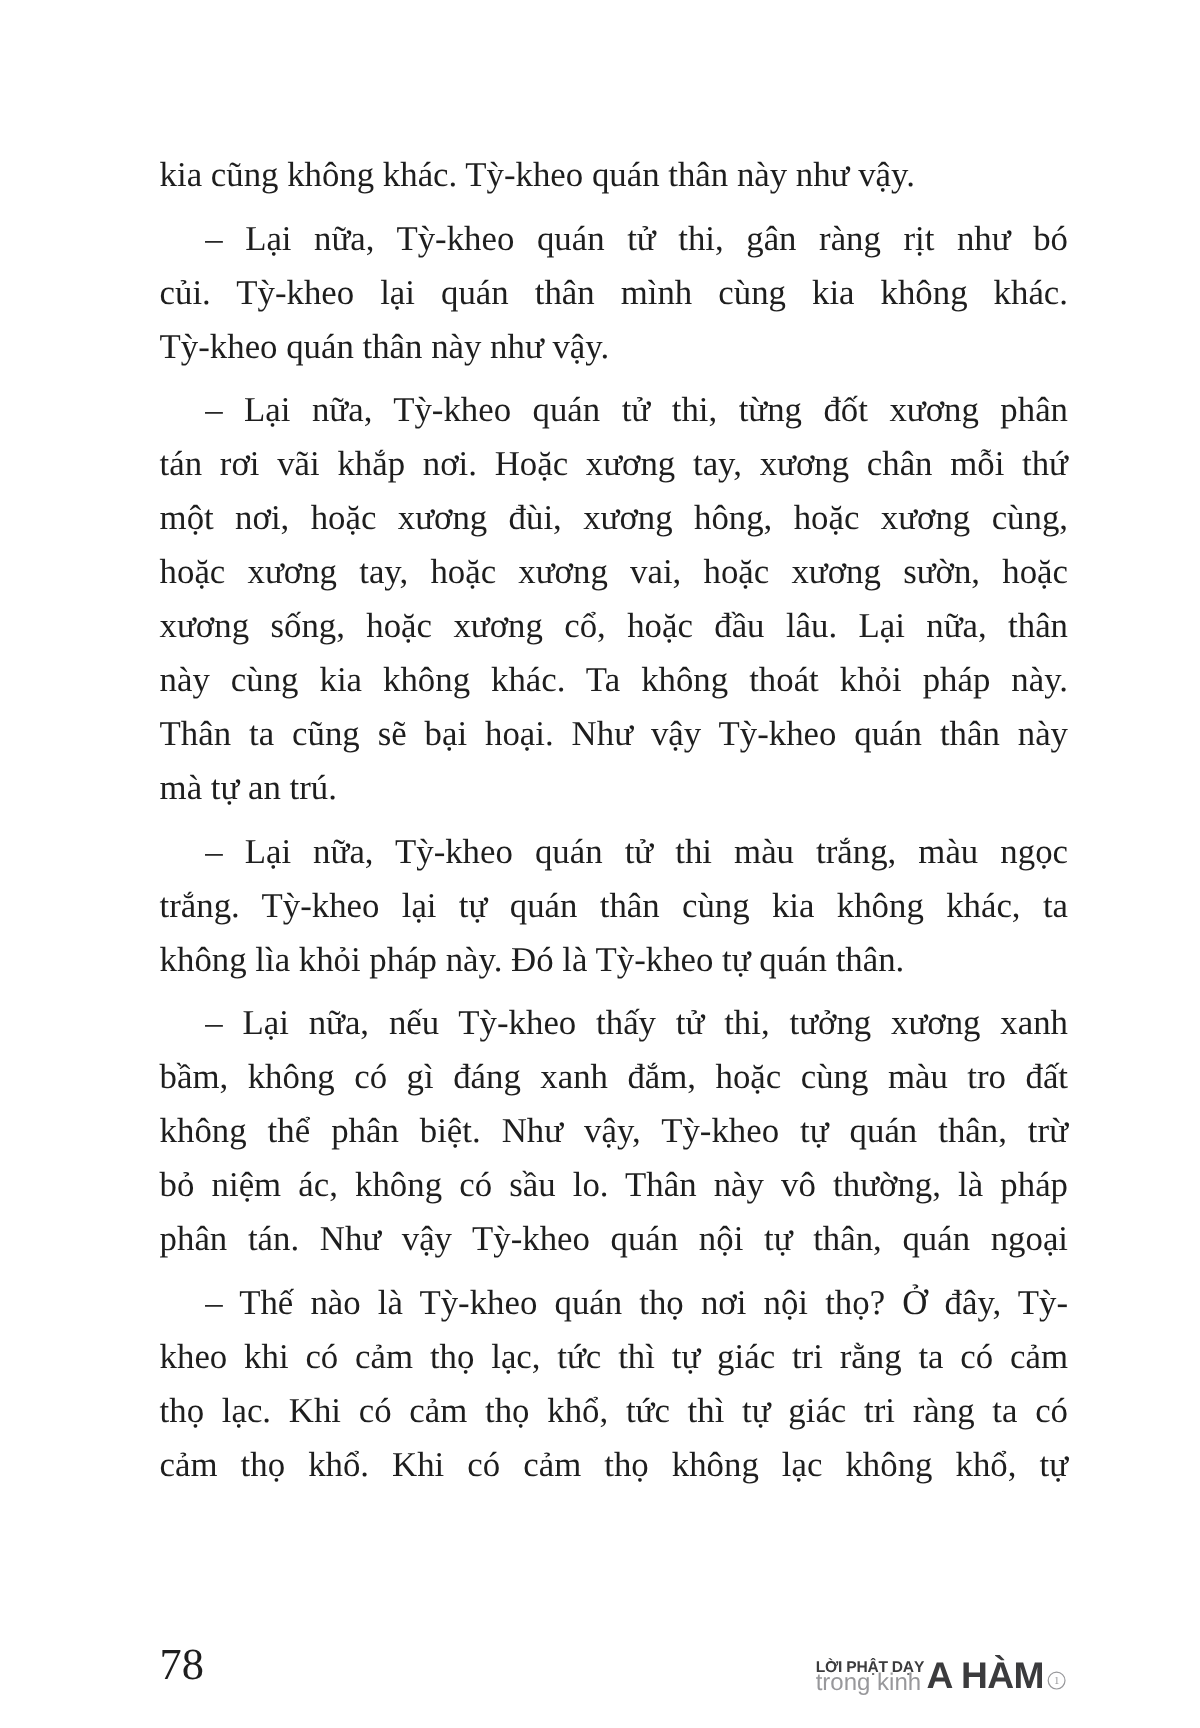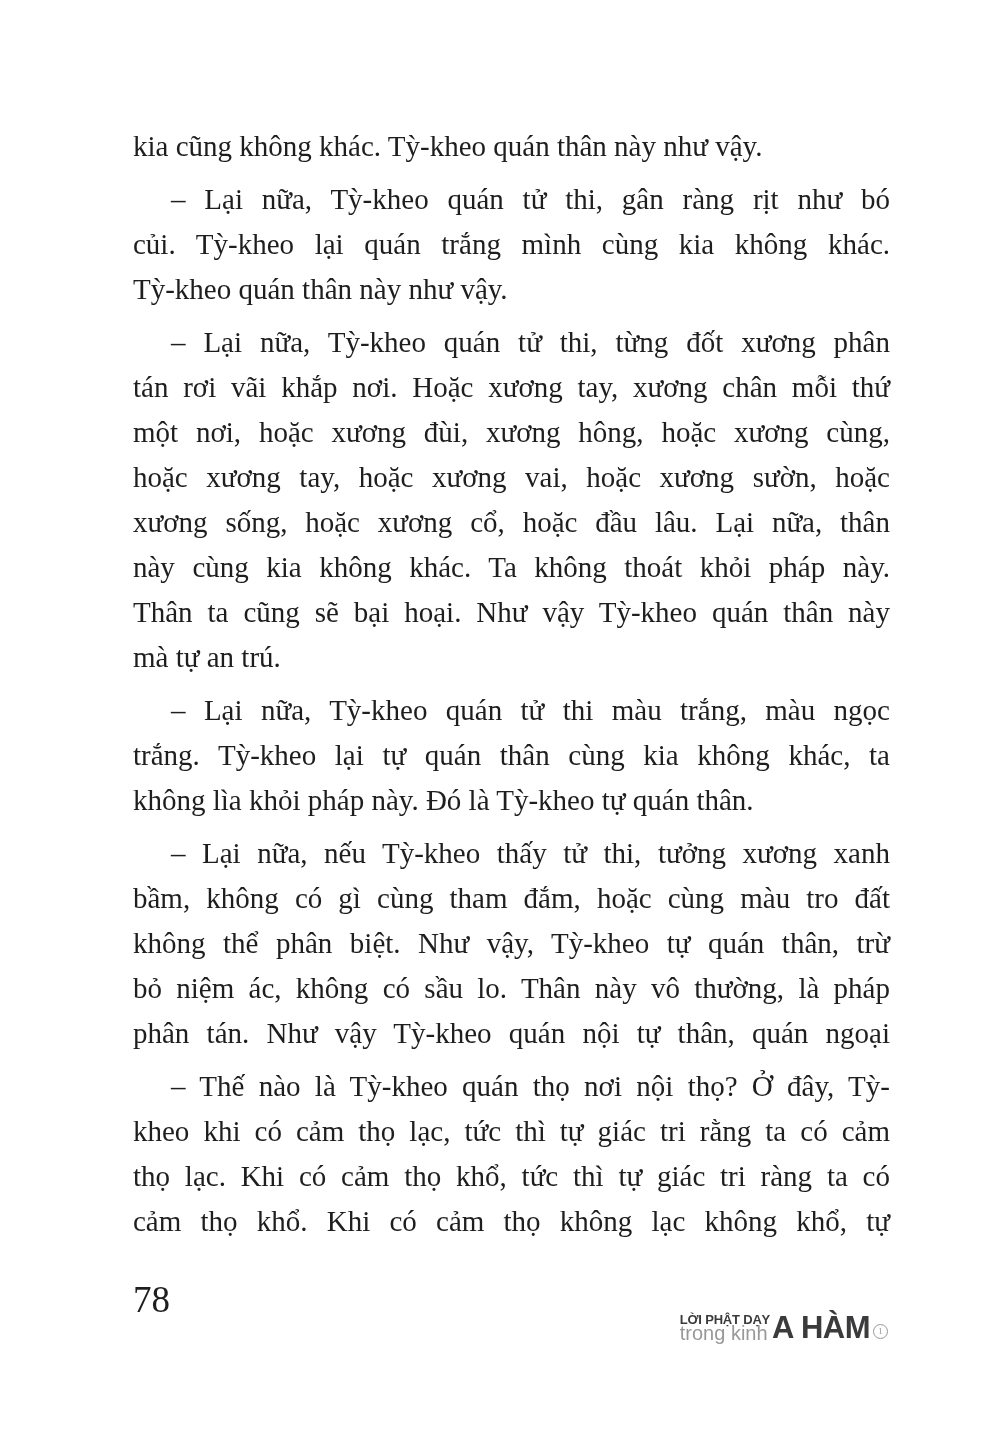--- a/index.html
+++ b/index.html
@@ -106,7 +106,7 @@
       </div>
       <div class="paragraph">
         <div class="line j indent">– Lại nữa, Tỳ-kheo quán tử thi, gân ràng rịt như bó</div>
-        <div class="line j">củi. Tỳ-kheo lại quán trắng mình cùng kia không khác.</div>
+        <div class="line j">củi. Tỳ-kheo lại quán thân mình cùng kia không khác.</div>
         <div class="line">Tỳ-kheo quán thân này như vậy.</div>
       </div>
       <div class="paragraph">

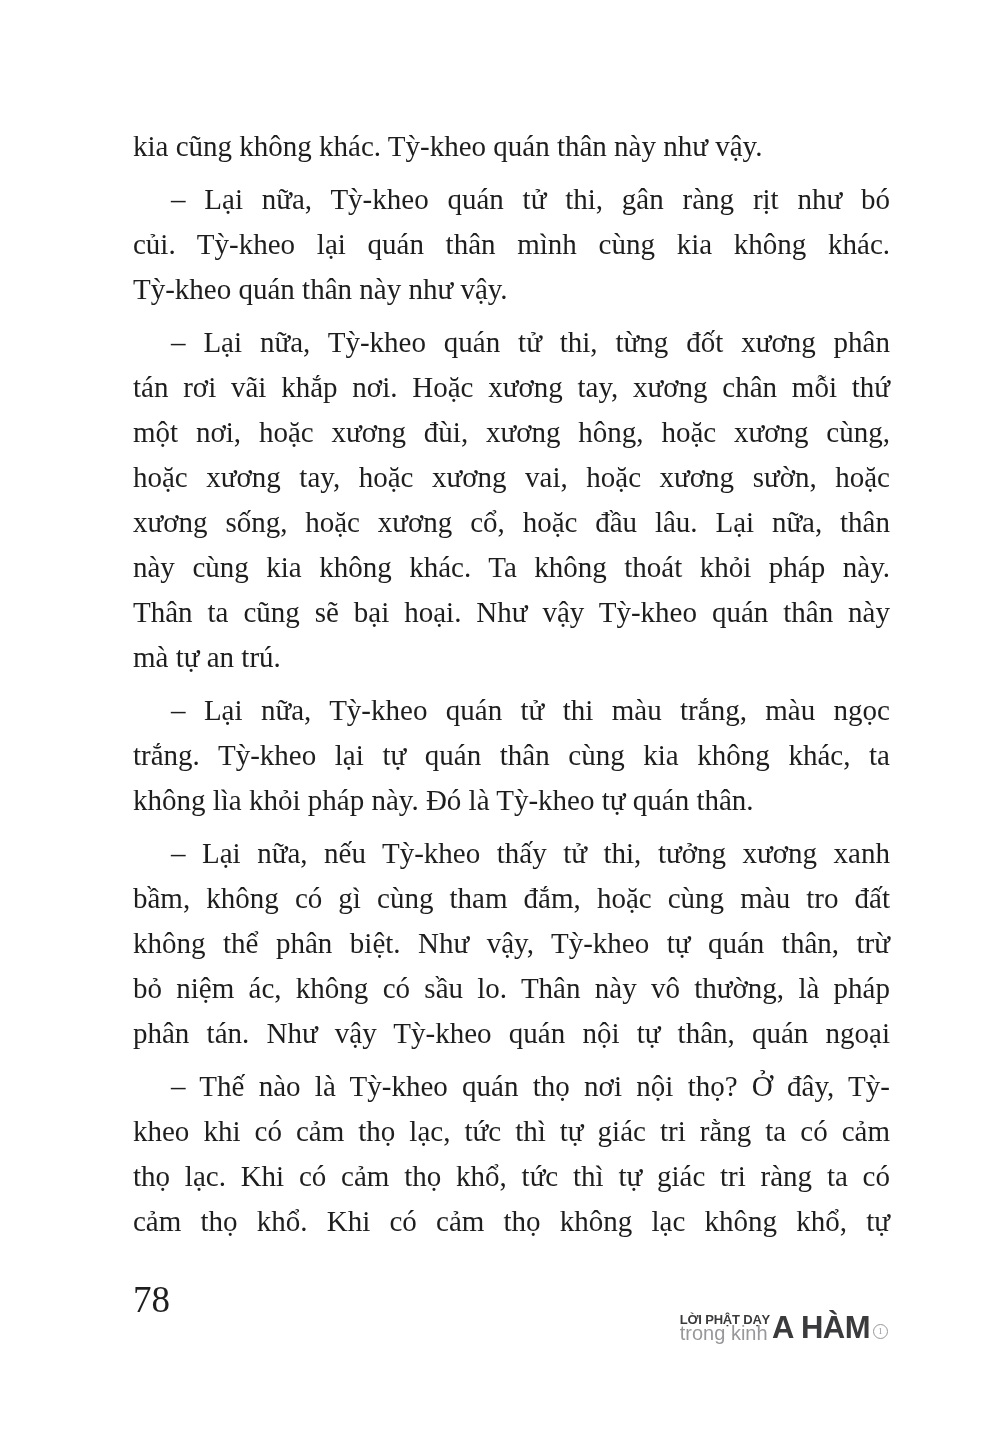--- a/index.html
+++ b/index.html
@@ -126,7 +126,7 @@
       </div>
       <div class="paragraph">
         <div class="line j indent">– Lại nữa, nếu Tỳ-kheo thấy tử thi, tưởng xương xanh</div>
-        <div class="line j">bầm, không có gì cùng tham đắm, hoặc cùng màu tro đất</div>
+        <div class="line j">bầm, không có gì đáng xanh đắm, hoặc cùng màu tro đất</div>
         <div class="line j">không thể phân biệt. Như vậy, Tỳ-kheo tự quán thân, trừ</div>
         <div class="line j">bỏ niệm ác, không có sầu lo. Thân này vô thường, là pháp</div>
         <div class="line j">phân tán. Như vậy Tỳ-kheo quán nội tự thân, quán ngoại</div>

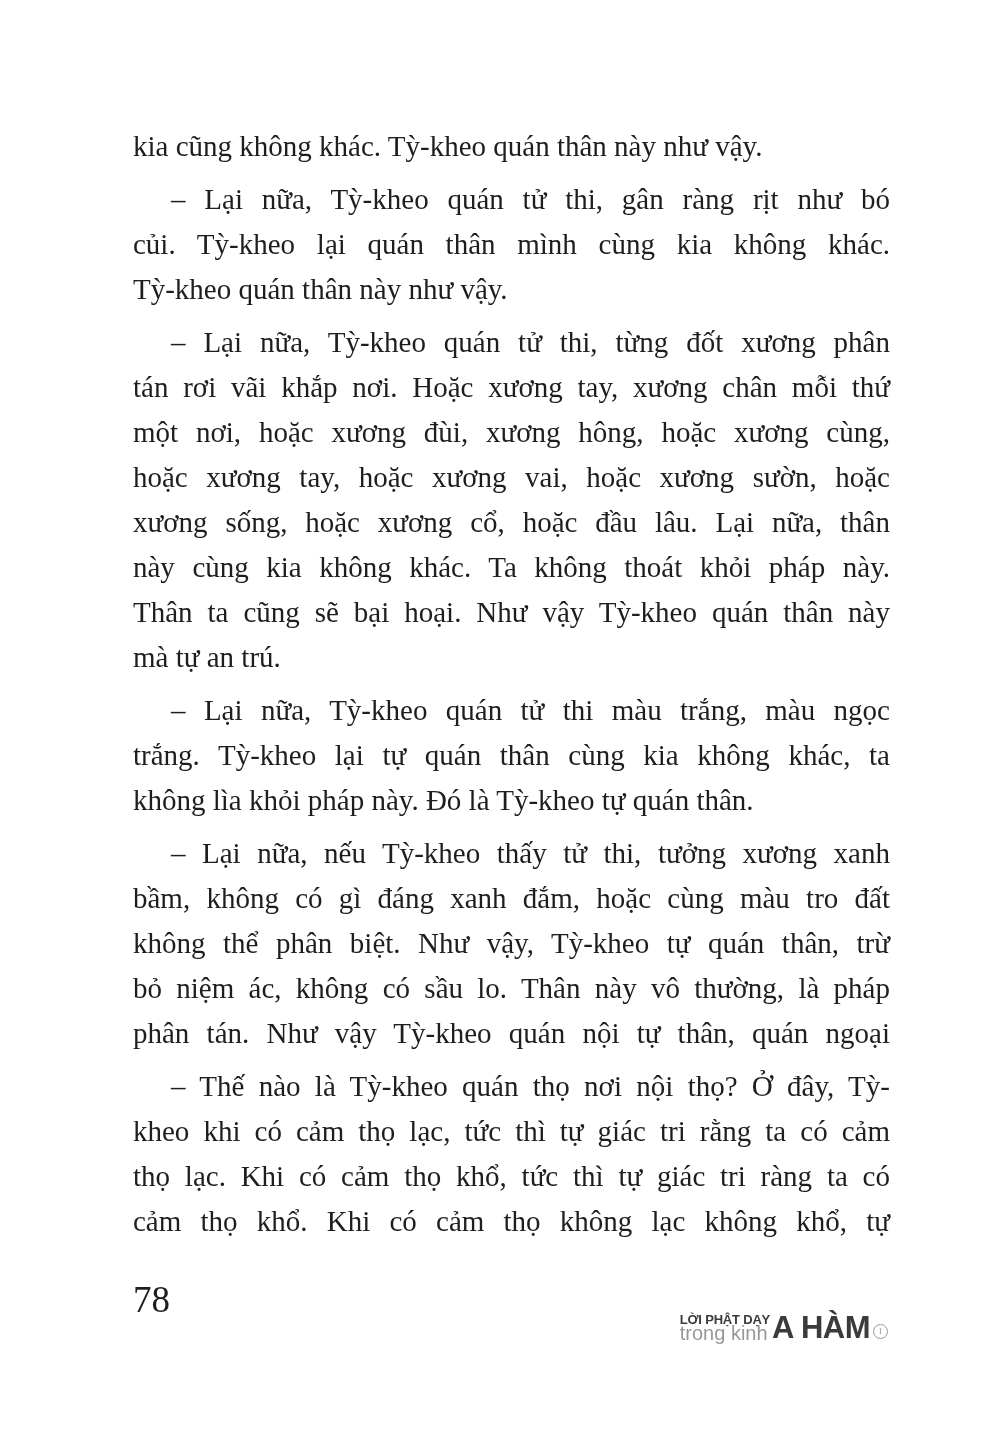--- a/index.html
+++ b/index.html
@@ -39,7 +39,7 @@
   .page-number {
     position: absolute;
     left: 133px;
-    top: 1280px;
+    top: 1368px;
     font-family: "Liberation Serif", "DejaVu Serif", serif;
     font-size: 37px;
     line-height: 40px;

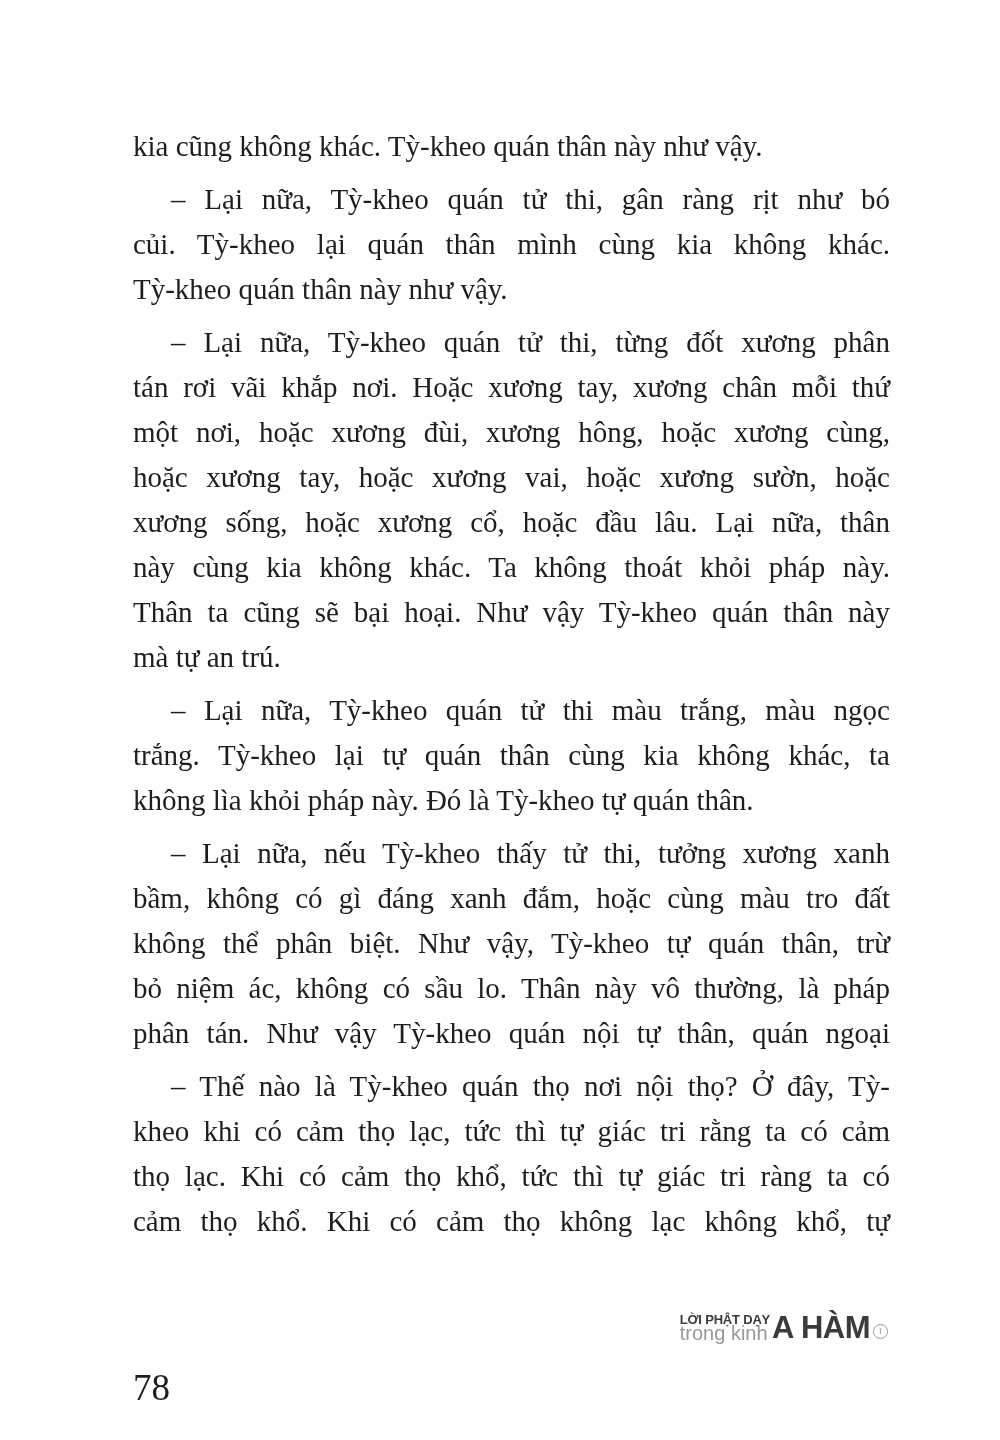--- a/index.html
+++ b/index.html
@@ -48,7 +48,7 @@
   .logo {
     position: absolute;
     right: 112px;
-    top: 1313px;
+    top: 1382px;
     display: flex;
     align-items: flex-end;
     font-family: "Liberation Sans", "DejaVu Sans", sans-serif;

